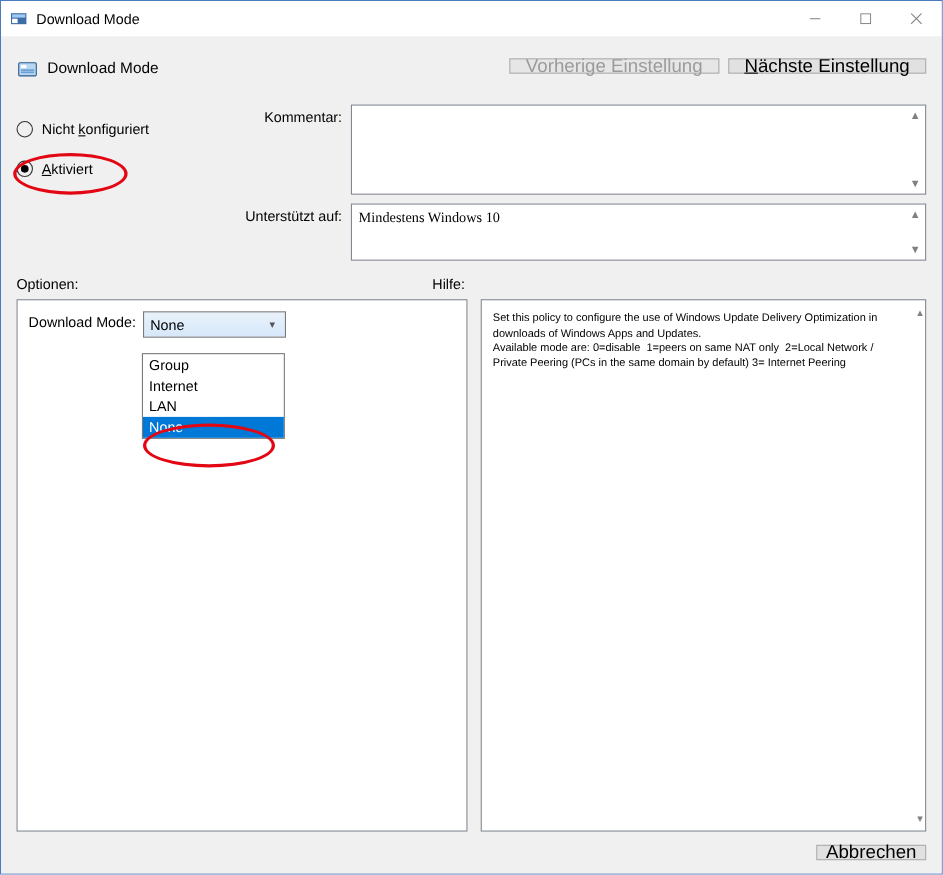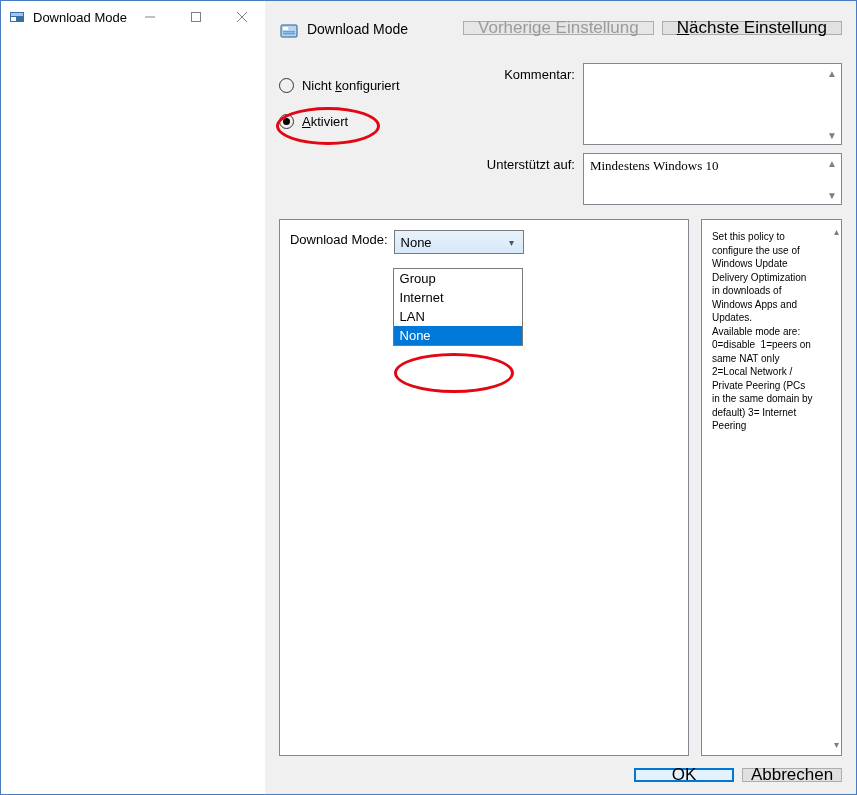--- a/index.html
+++ b/index.html
@@ -16,7 +16,7 @@
     background: #ffffff;
     border: 1px solid #4a7abf;
     display: flex;
-    flex-direction: row;
+    flex-direction: column;
     position: relative;
   }
   .titlebar {

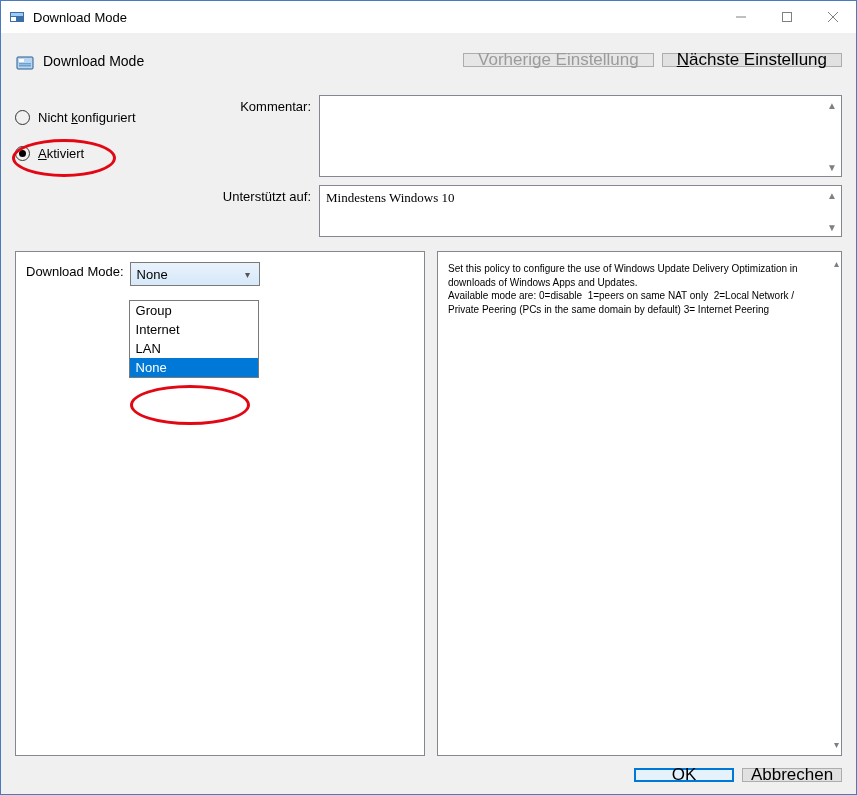--- a/index.html
+++ b/index.html
@@ -375,6 +375,10 @@
       </div>
     </div>
 
+    <div class="section-labels">
+      <div class="left">Optionen:</div>
+      <div>Hilfe:</div>
+    </div>
 
     <div class="panels">
       <div class="panel options">

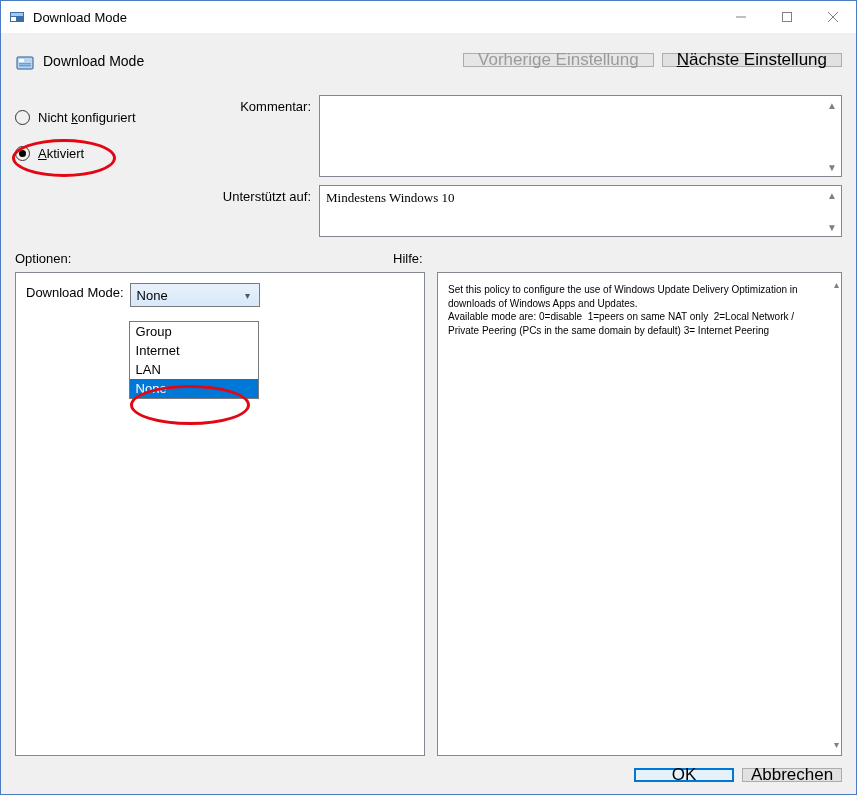--- a/index.html
+++ b/index.html
@@ -408,7 +408,6 @@
     </div>
 
     <div class="footer">
-      <button class="btn primary">OK</button>
       <button class="btn">Abbrechen</button>
     </div>
 

